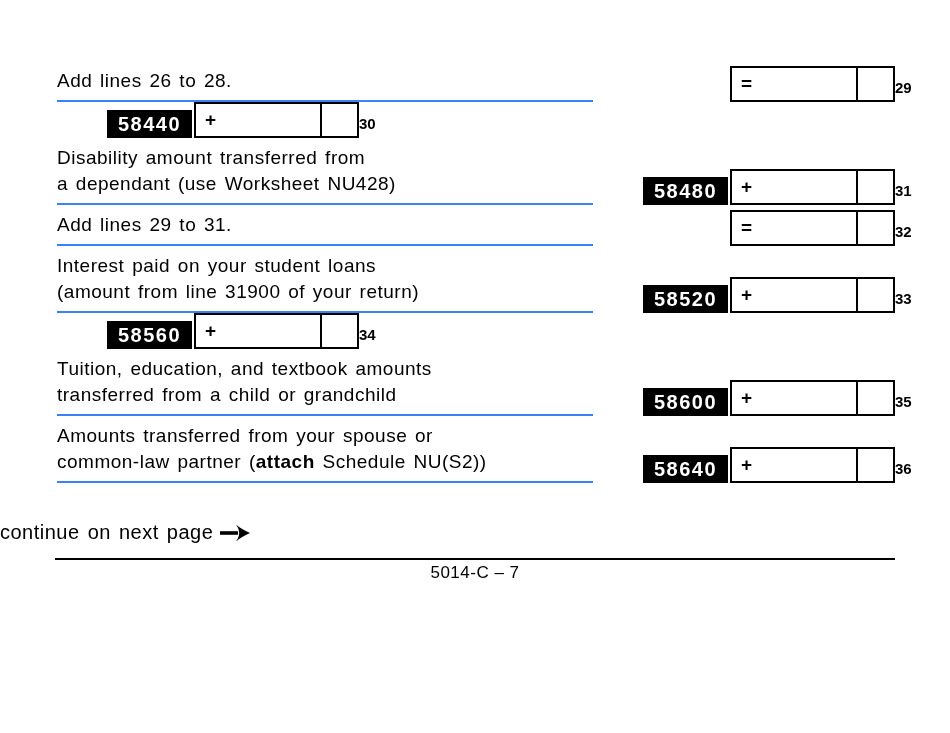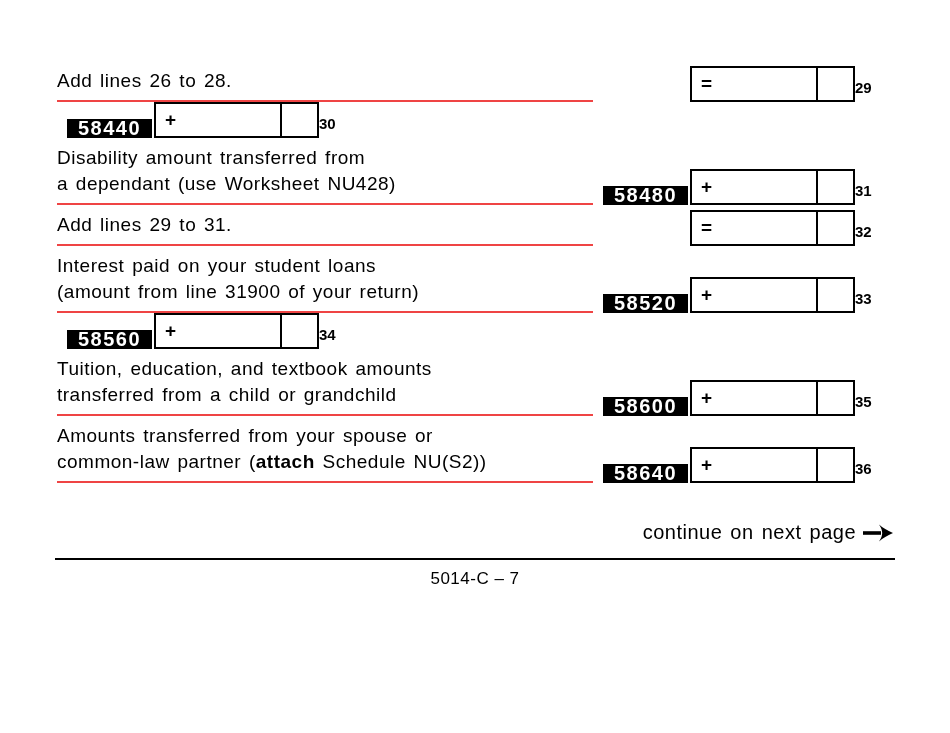--- a/index.html
+++ b/index.html
@@ -23,7 +23,7 @@
   }
   .row-label {
     width: 536px;
-    border-bottom: 2px solid #ef4444;
+    border-bottom: 2px solid #3b82f6;
     padding: 7px 0 6px 0;
     font-size: 19px;
     line-height: 26px;

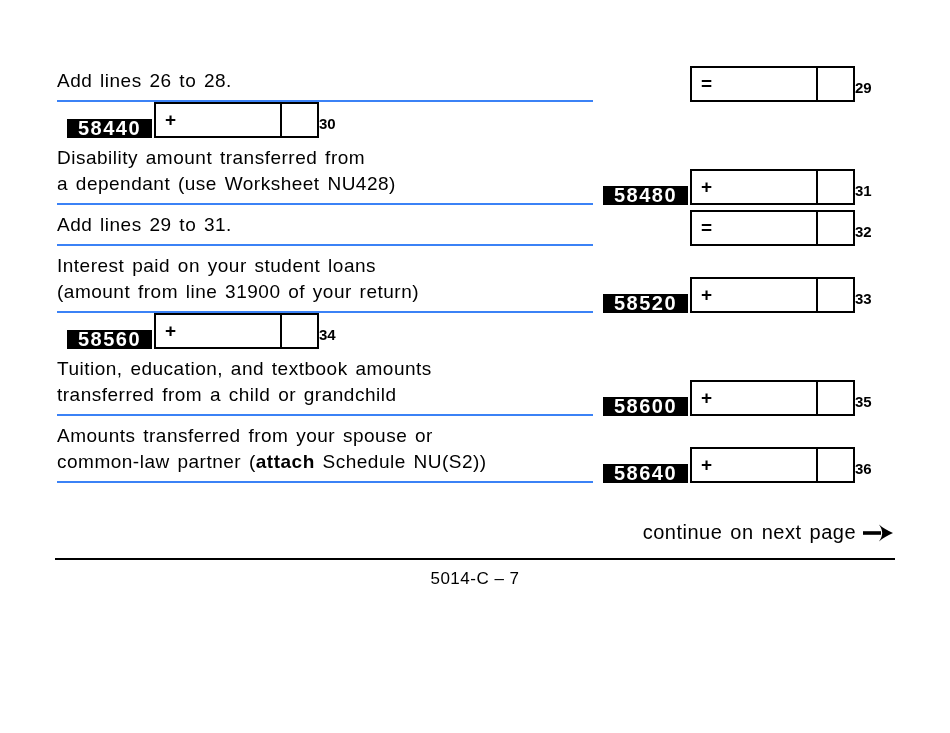--- a/index.html
+++ b/index.html
@@ -38,7 +38,7 @@
   }
   .code-box {
     width: 85px;
-    height: 19px;
+    height: 28px;
     background: #000000;
     color: #ffffff;
     font-weight: bold;
@@ -47,6 +47,7 @@
     display: flex;
     align-items: center;
     justify-content: center;
+    margin-left: 40px;
   }
   .code-box.empty { background: transparent; }
   .amount-box {

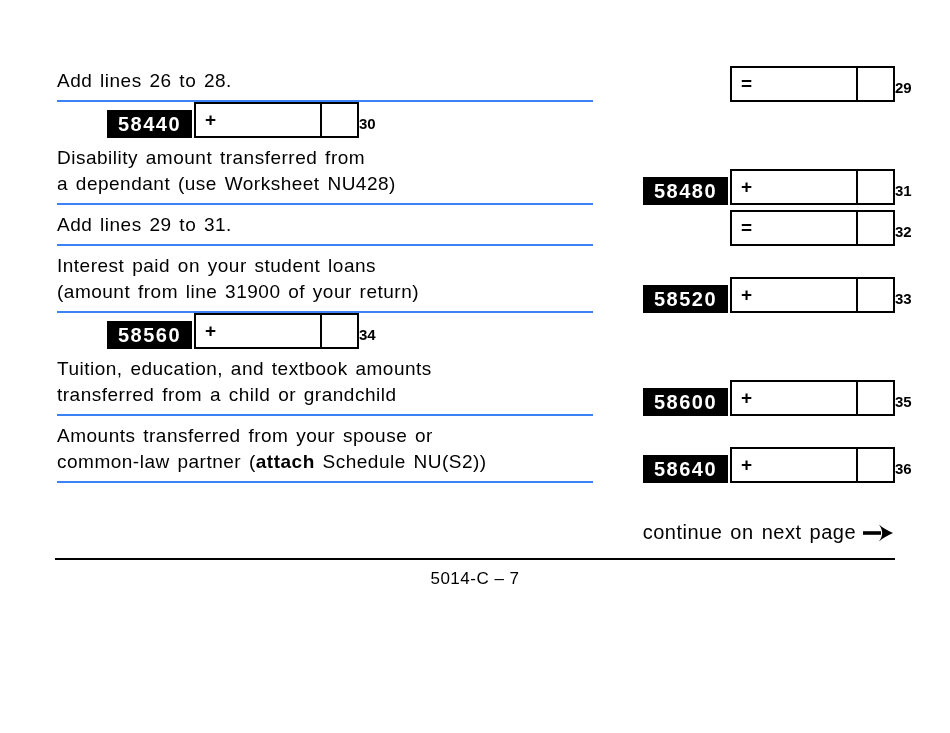--- a/index.html
+++ b/index.html
@@ -80,7 +80,6 @@
     margin-top: 38px;
     padding-right: 57px;
     display: flex;
-    justify-content: flex-end;
     align-items: center;
     gap: 7px;
     font-size: 20px;

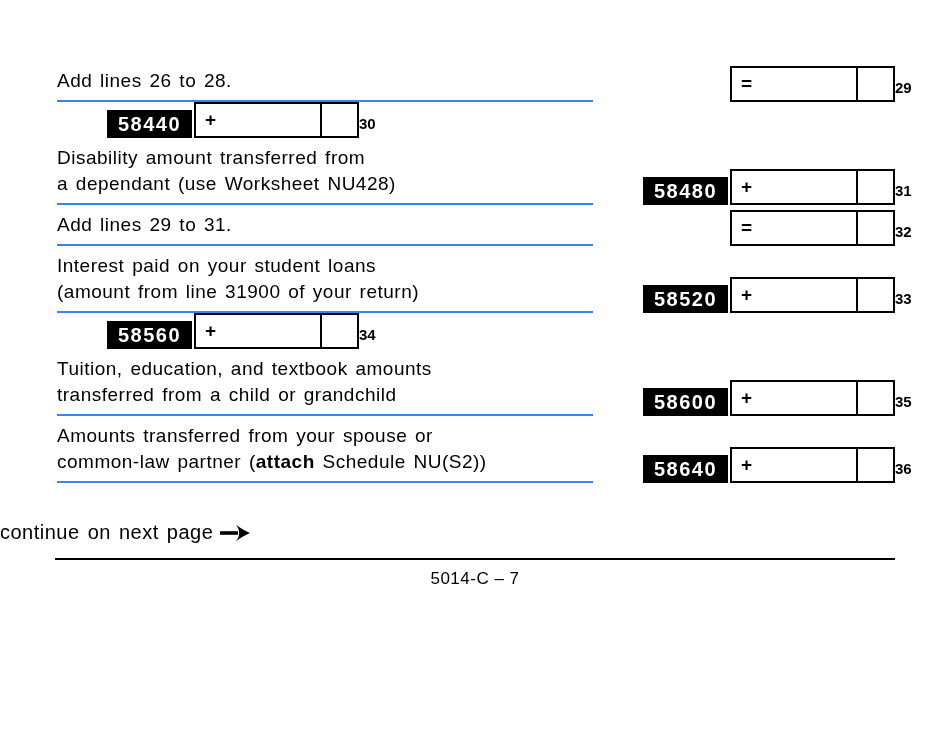--- a/index.html
+++ b/index.html
@@ -92,7 +92,7 @@
     border-top: 2px solid #000;
   }
   .page-label {
-    margin-top: 9px;
+    margin-top: 3px;
     text-align: center;
     font-size: 17px;
     letter-spacing: 0.5px;

